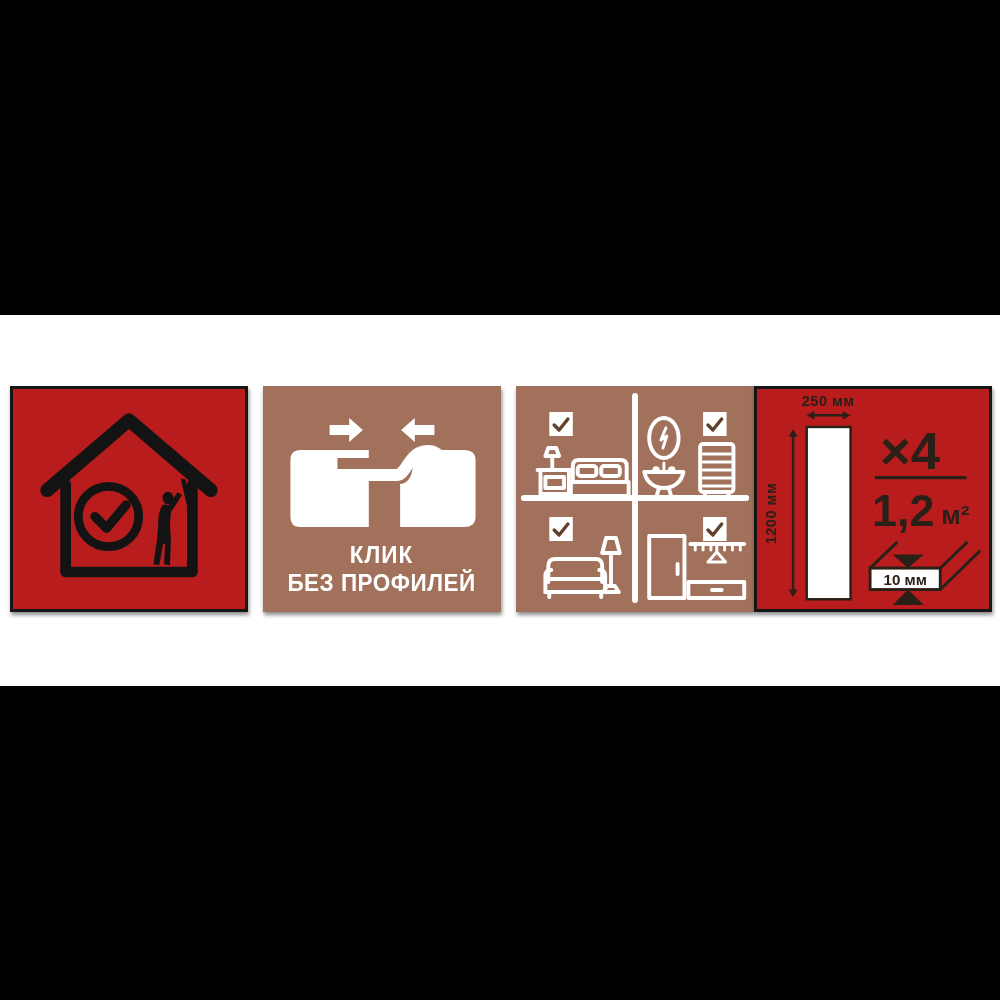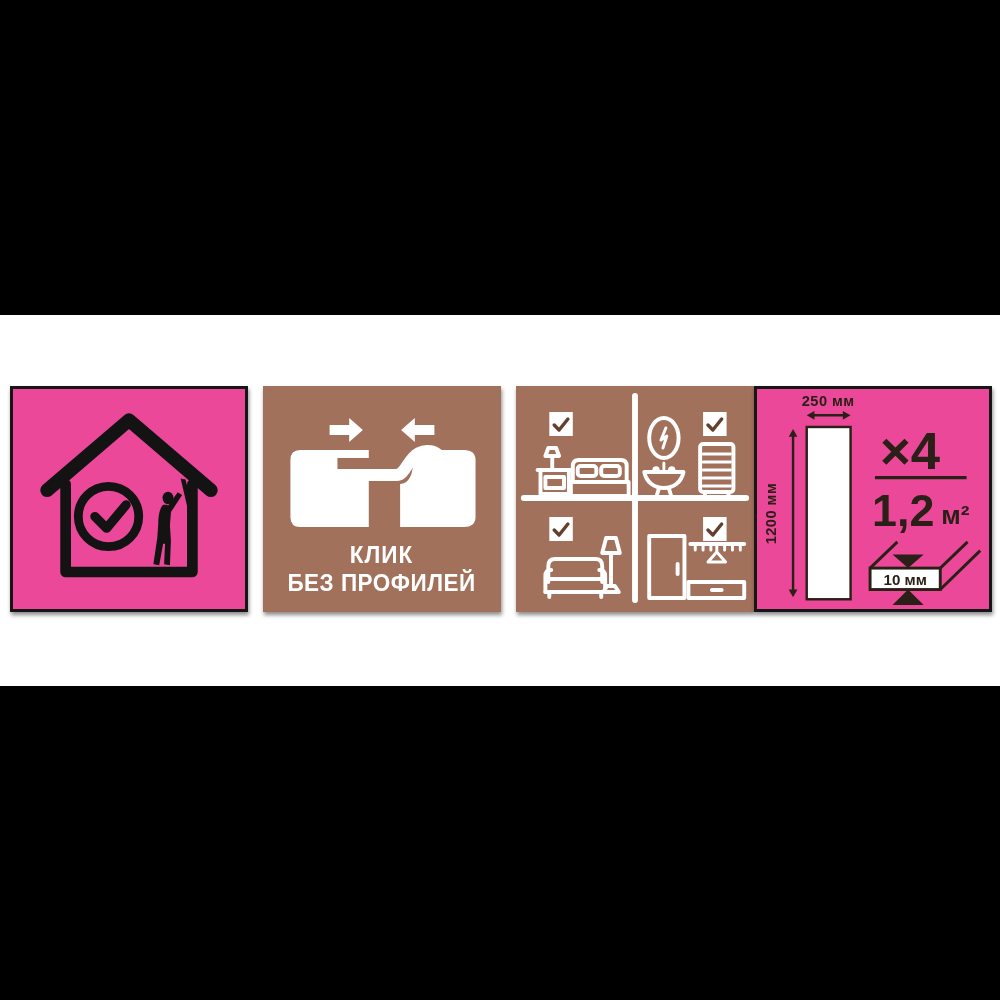--- a/index.html
+++ b/index.html
@@ -22,7 +22,7 @@
     box-shadow:1px 3px 4px rgba(0,0,0,0.45);
   }
   .panel.white{
-    background:#ec4899;border:3px solid #161616;box-sizing:border-box;
+    background:#b91c1c;border:3px solid #161616;box-sizing:border-box;
   }
   .panel.brown{
     background:#a2715c;

